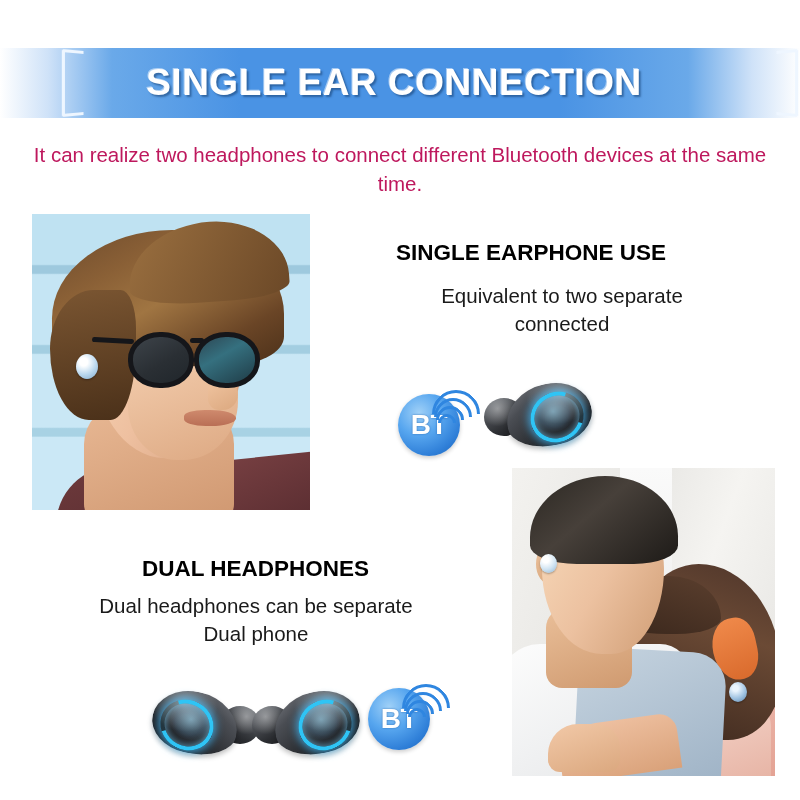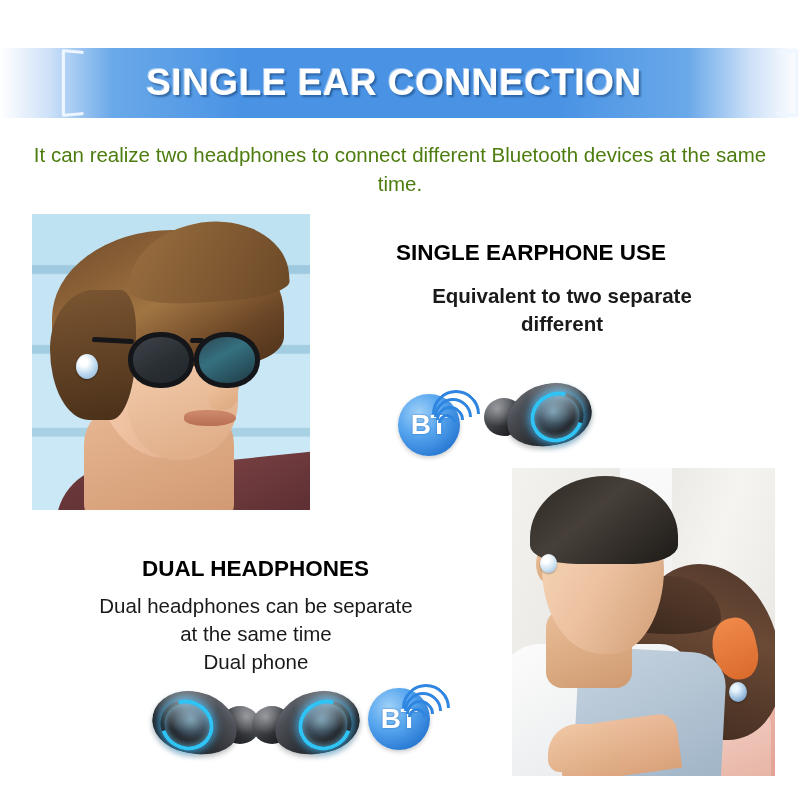--- a/index.html
+++ b/index.html
@@ -89,7 +89,7 @@
     text-align: center;
     font-size: 20.5px;
     line-height: 29px;
-    color: #4d7c0f;
+    color: #be185d;
   }
 
   

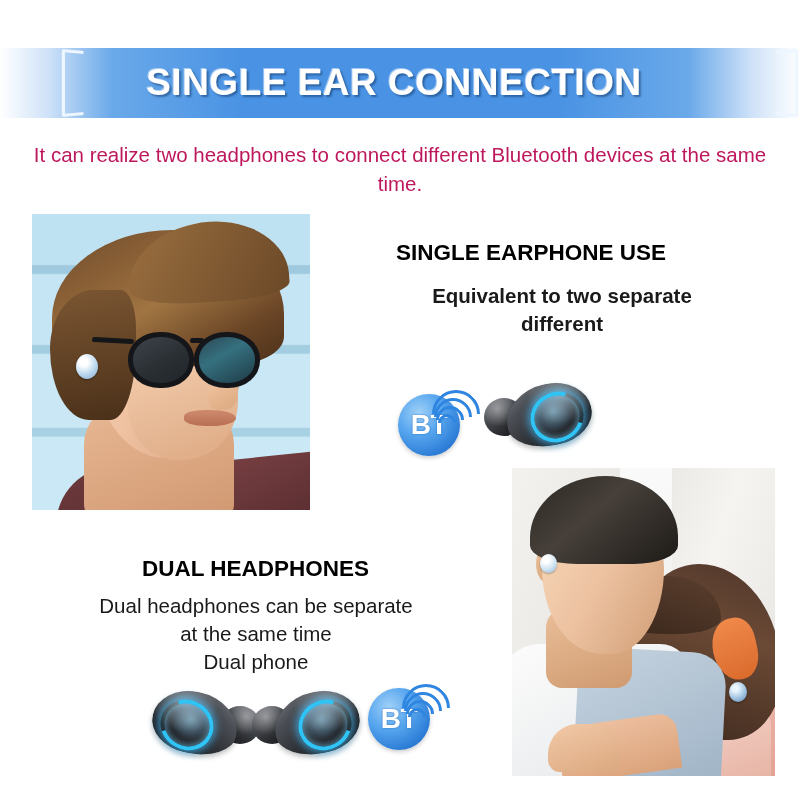--- a/index.html
+++ b/index.html
@@ -368,7 +368,7 @@
     text-align: center;
   }
   .head-single { left: 396px; top: 240px; }
-  .body-single { left: 372px; top: 282px; width: 380px; font-weight: bold; }
+  .body-single { left: 372px; top: 282px; width: 380px; }
   .head-dual   { left: 142px; top: 556px; text-align: center; }
   .body-dual   { left: 46px;  top: 592px; width: 420px; }
 

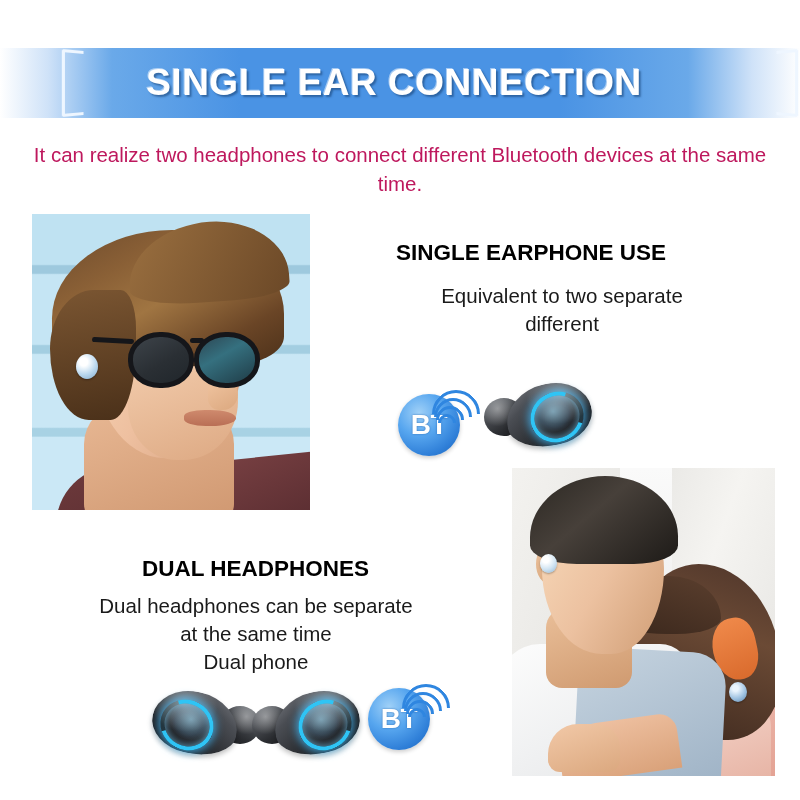--- a/index.html
+++ b/index.html
@@ -523,7 +523,7 @@
 <div class="sec-head head-single">SINGLE EARPHONE USE</div>
 <div class="sec-body body-single">
   <div>Equivalent to two separate</div>
-  <div>different</div>
+  <div>connected</div>
 </div>
 
 <div class="bt bt-single">

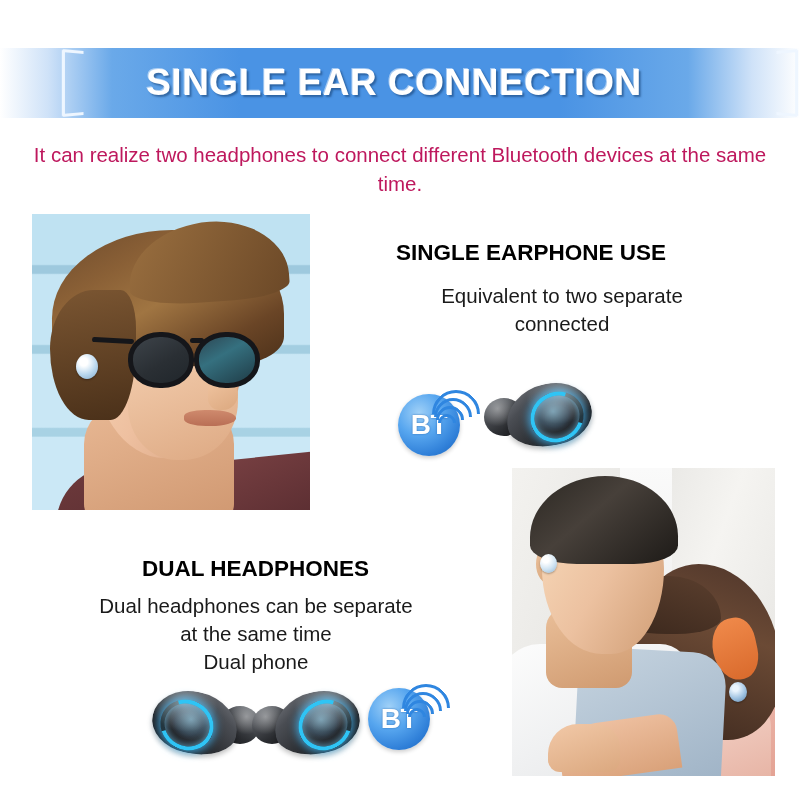--- a/index.html
+++ b/index.html
@@ -545,7 +545,6 @@
 <div class="sec-head head-dual">DUAL HEADPHONES</div>
 <div class="sec-body body-dual">
   <div>Dual headphones can be separate</div>
-  <div>at the same time</div>
   <div>Dual phone</div>
 </div>
 

